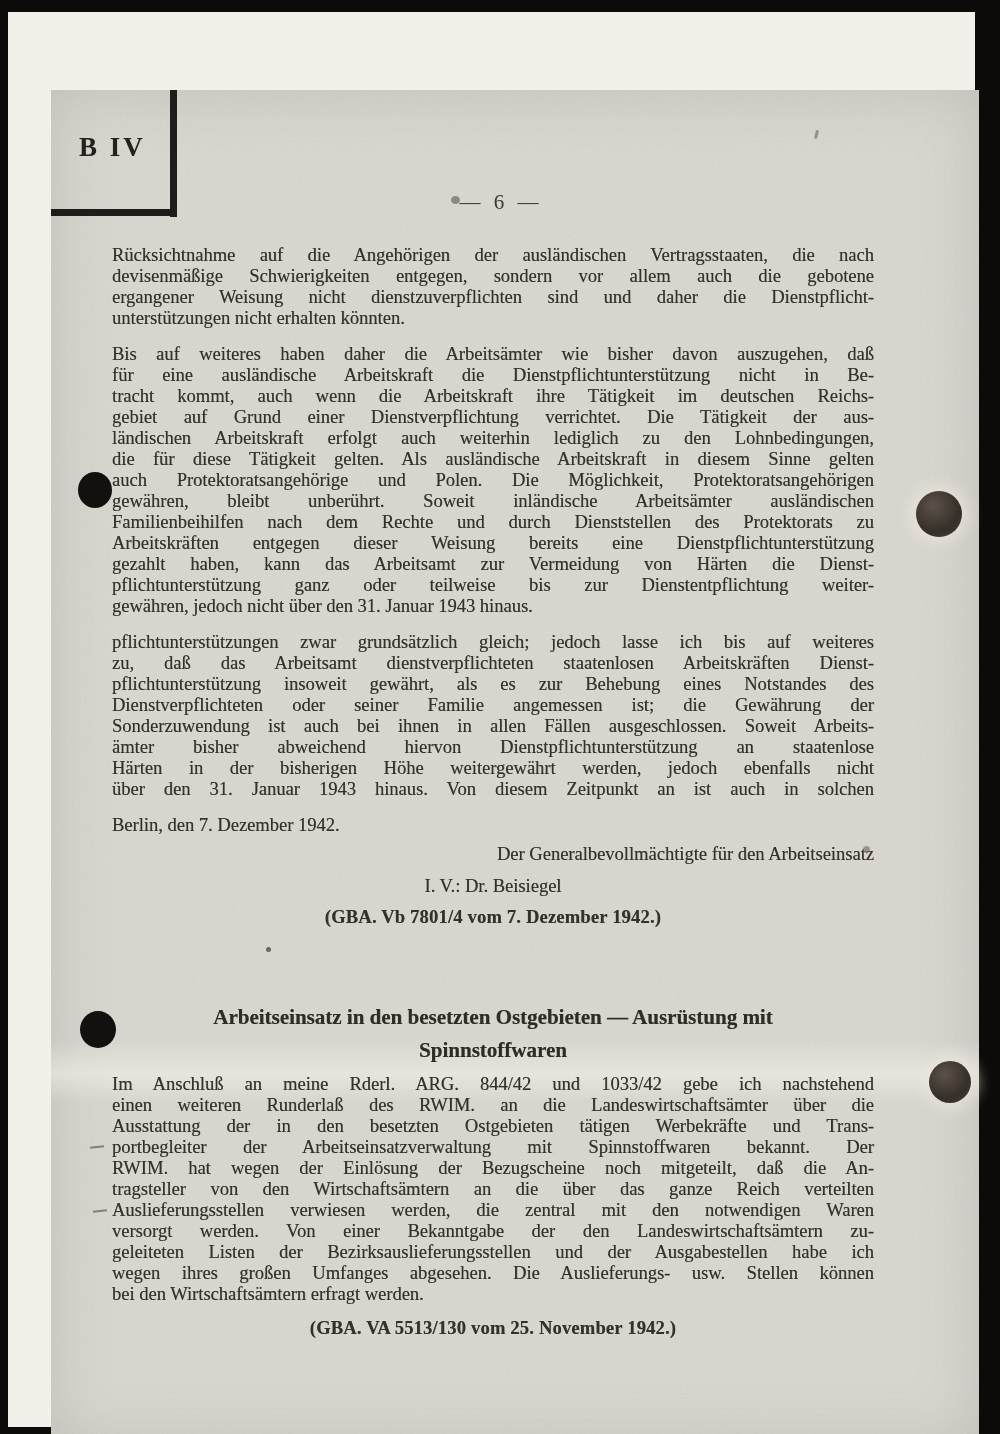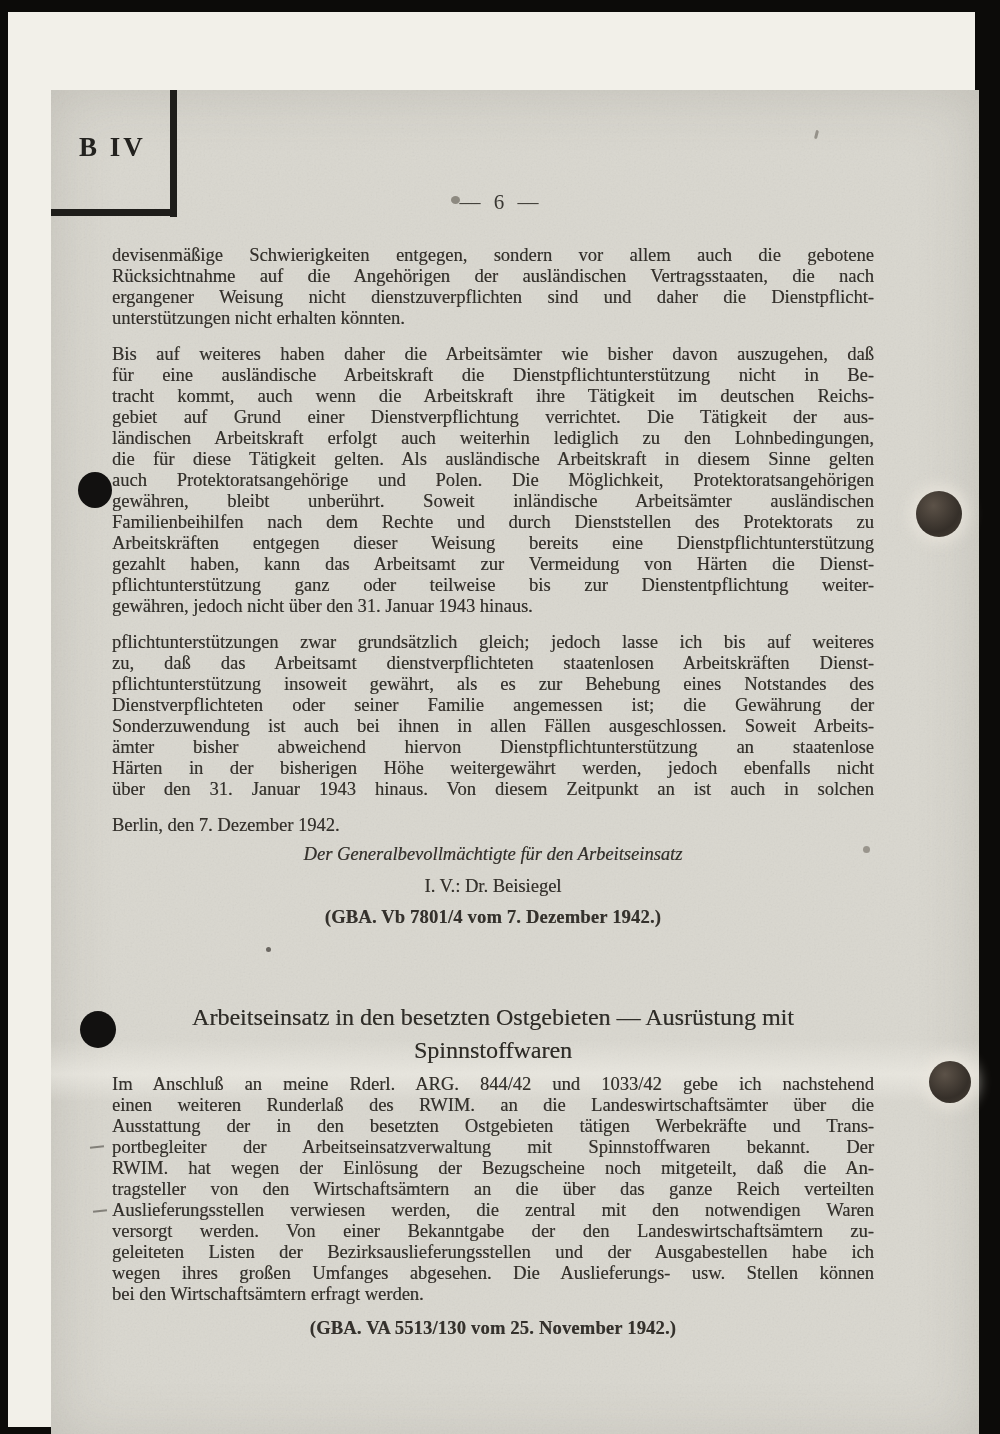--- a/index.html
+++ b/index.html
@@ -130,8 +130,8 @@
 
     <div class="textcol">
       <div class="para">
+          <div class="line">Rücksichtnahme auf die Angehörigen der ausländischen Vertragsstaaten, die nach</div>
           <div class="line">devisenmäßige Schwierigkeiten entgegen, sondern vor allem auch die gebotene</div>
-          <div class="line">Rücksichtnahme auf die Angehörigen der ausländischen Vertragsstaaten, die nach</div>
           <div class="line">ergangener Weisung nicht dienstzuverpflichten sind und daher die Dienstpflicht-</div>
           <div class="line last">unterstützungen nicht erhalten könnten.</div>
         </div>

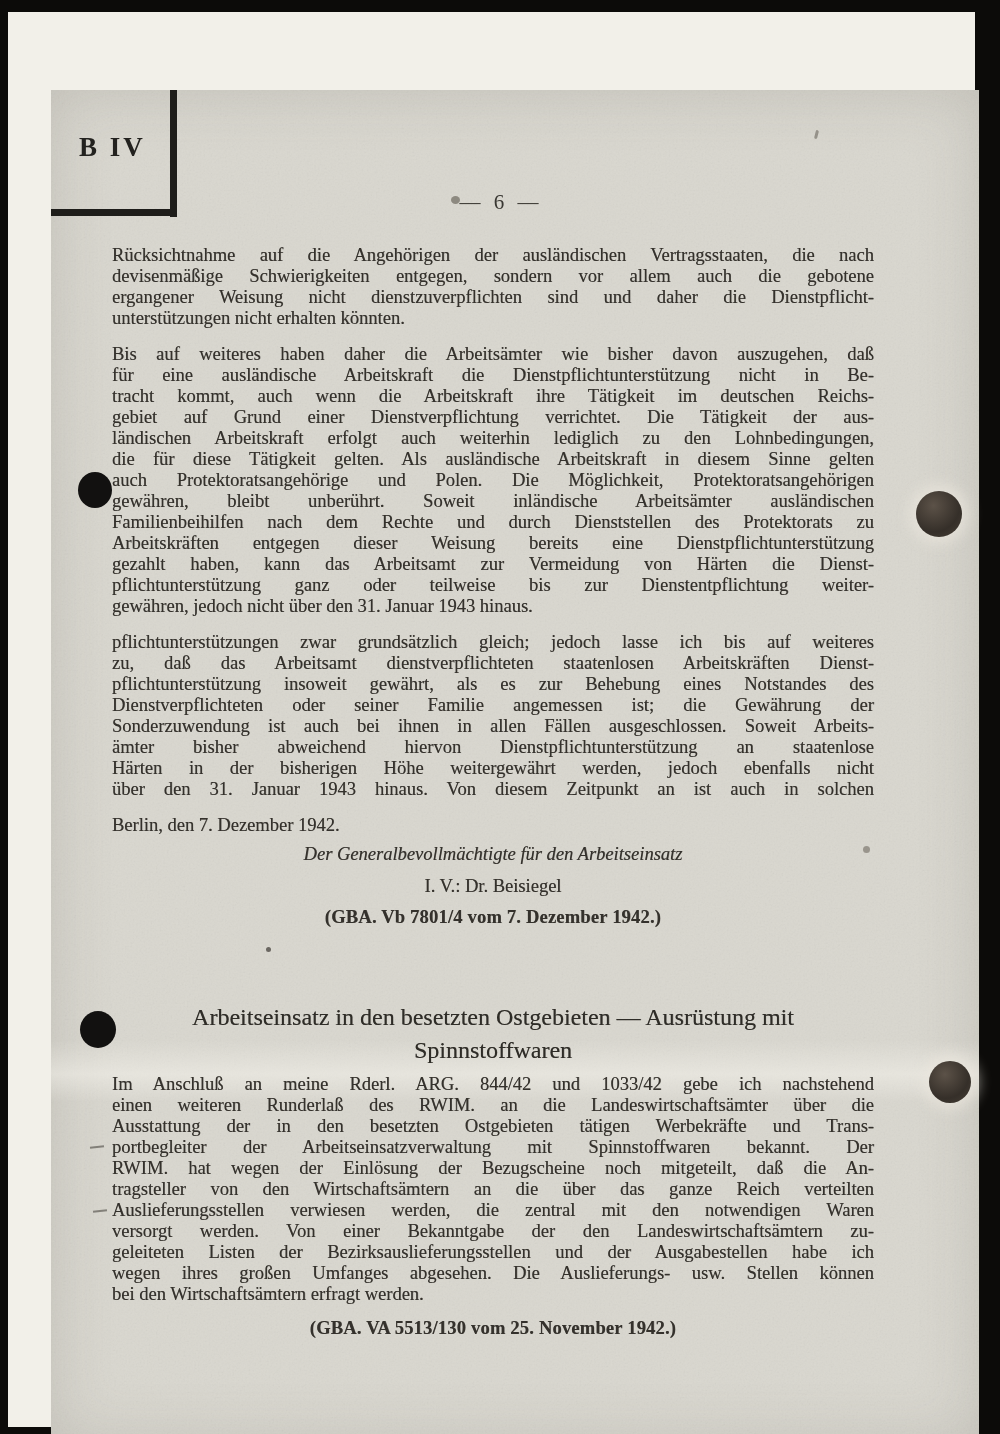--- a/index.html
+++ b/index.html
@@ -60,7 +60,7 @@
   .line.last { text-align-last: left; }
 
   .dateline { line-height: 21px; margin-bottom: 8px; }
-  .sig-org  { line-height: 21px; margin-bottom: 11px; text-align: center; font-style: italic; }
+  .sig-org  { line-height: 21px; margin-bottom: 11px; text-align: right; }
   .sig-name { line-height: 21px; margin-bottom: 10px; text-align: center; }
   .ref      { line-height: 21px; font-weight: 700; letter-spacing: .2px; text-align: center; }
   .heading  {

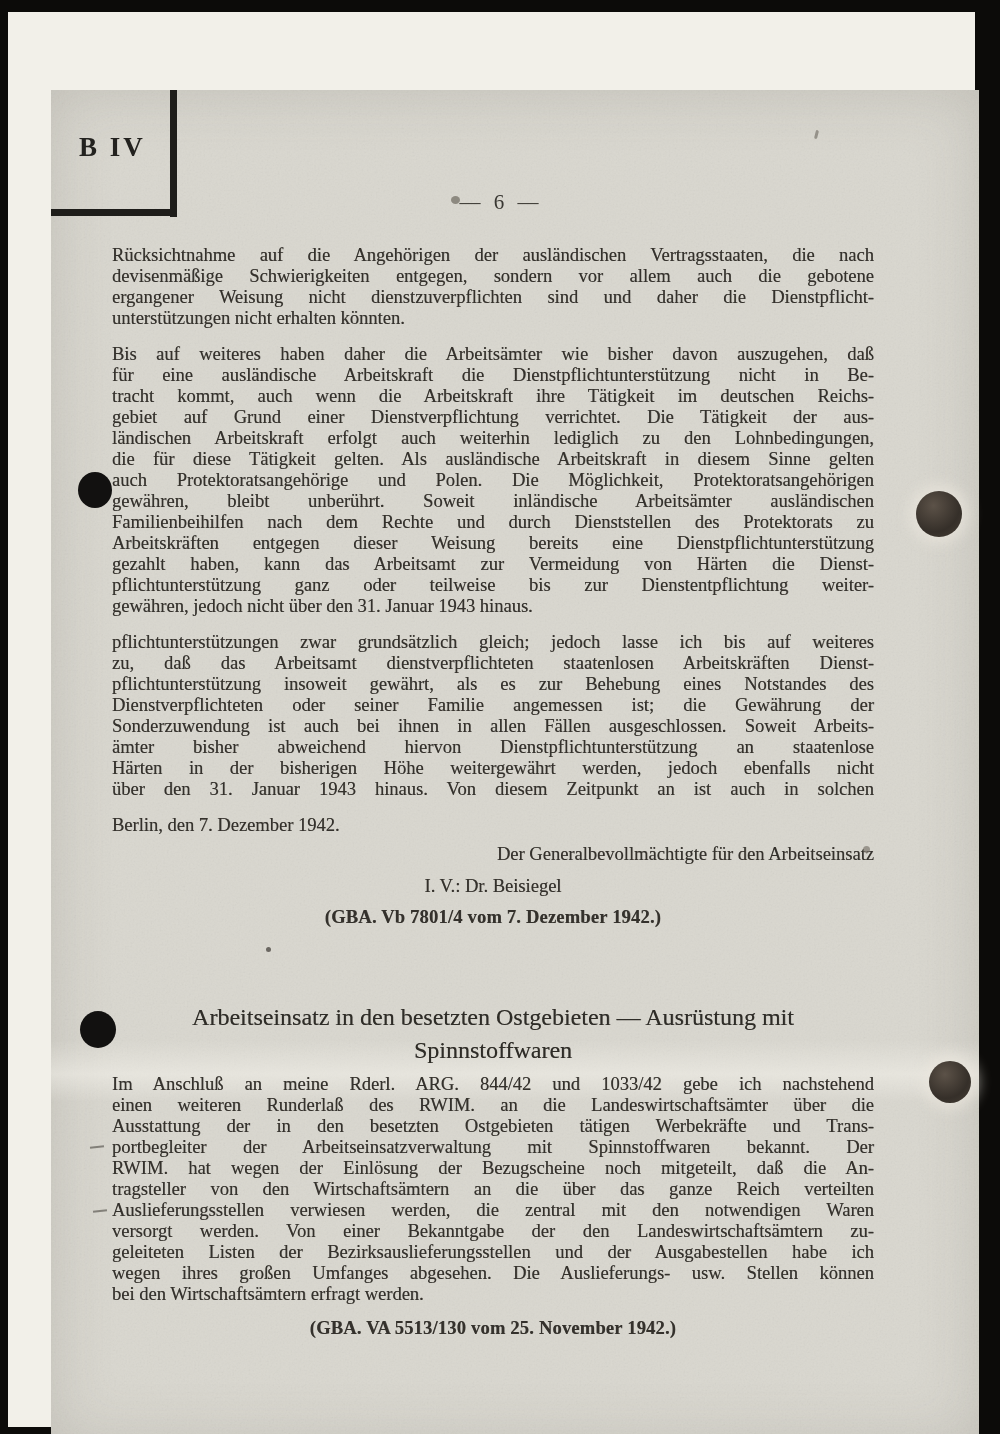--- a/index.html
+++ b/index.html
@@ -64,7 +64,7 @@
   .sig-name { line-height: 21px; margin-bottom: 10px; text-align: center; }
   .ref      { line-height: 21px; font-weight: 700; letter-spacing: .2px; text-align: center; }
   .heading  {
-    margin: 73px 0 7px 0; font-size: 24px; font-weight: 400;
+    margin: 73px 0 7px 0; font-size: 21px; font-weight: 700;
     line-height: 33px; text-align: center; color: #2e2c27;
   }
   .para4 { margin-bottom: 13px; }

